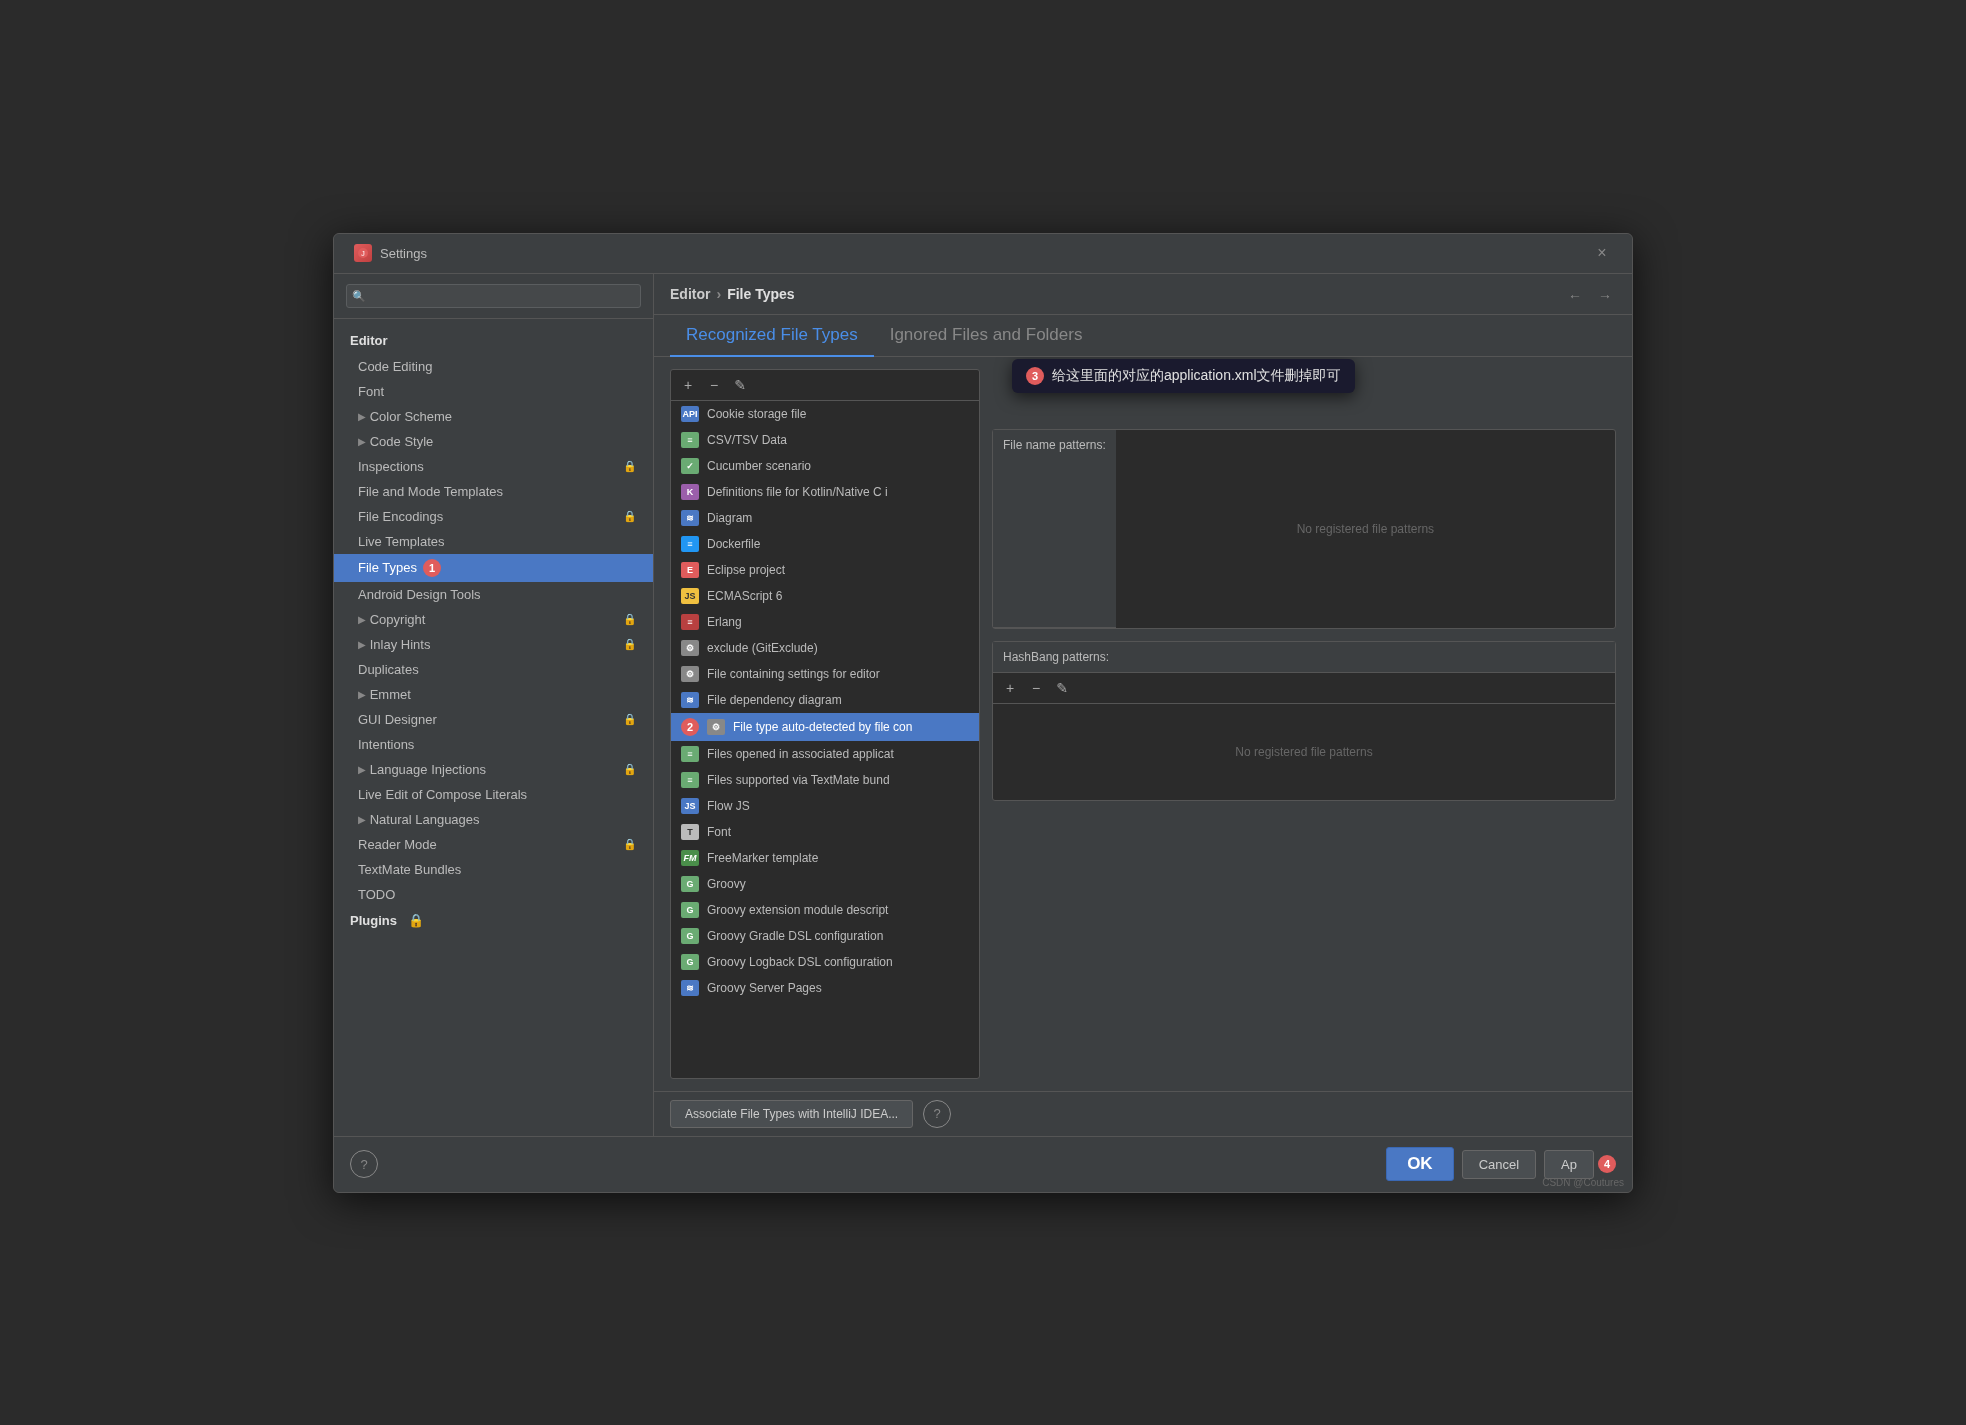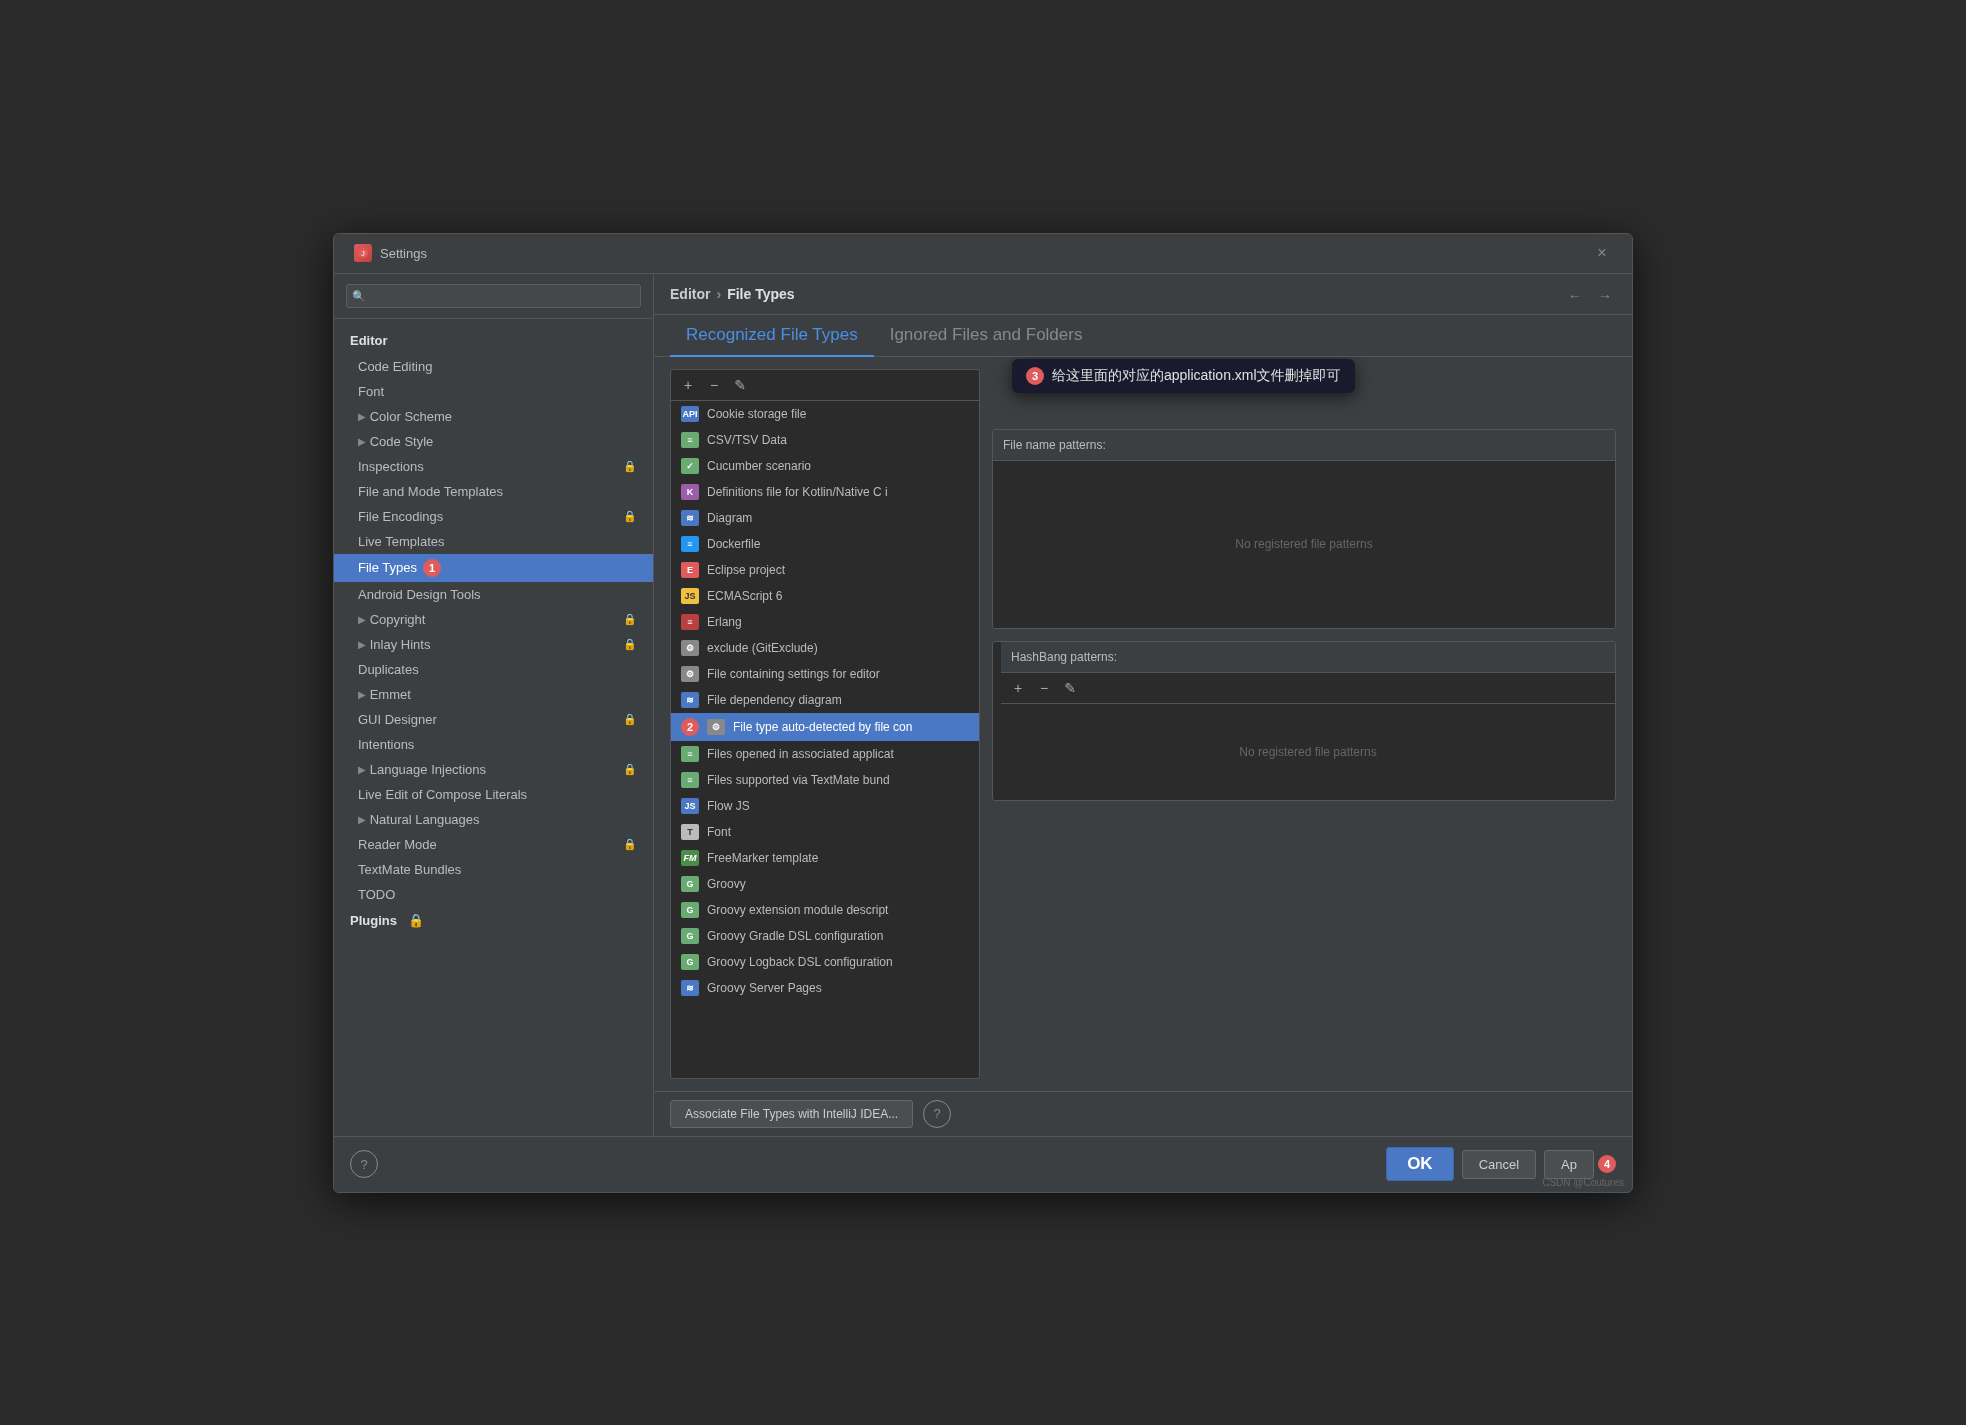--- a/index.html
+++ b/index.html
@@ -298,7 +298,7 @@
       background: #2b2b2b;
       border-radius: 3px;
       display: flex;
-      flex-direction: column;
+      flex-direction: row;
       min-height: 200px;
     }
     .patterns-header {

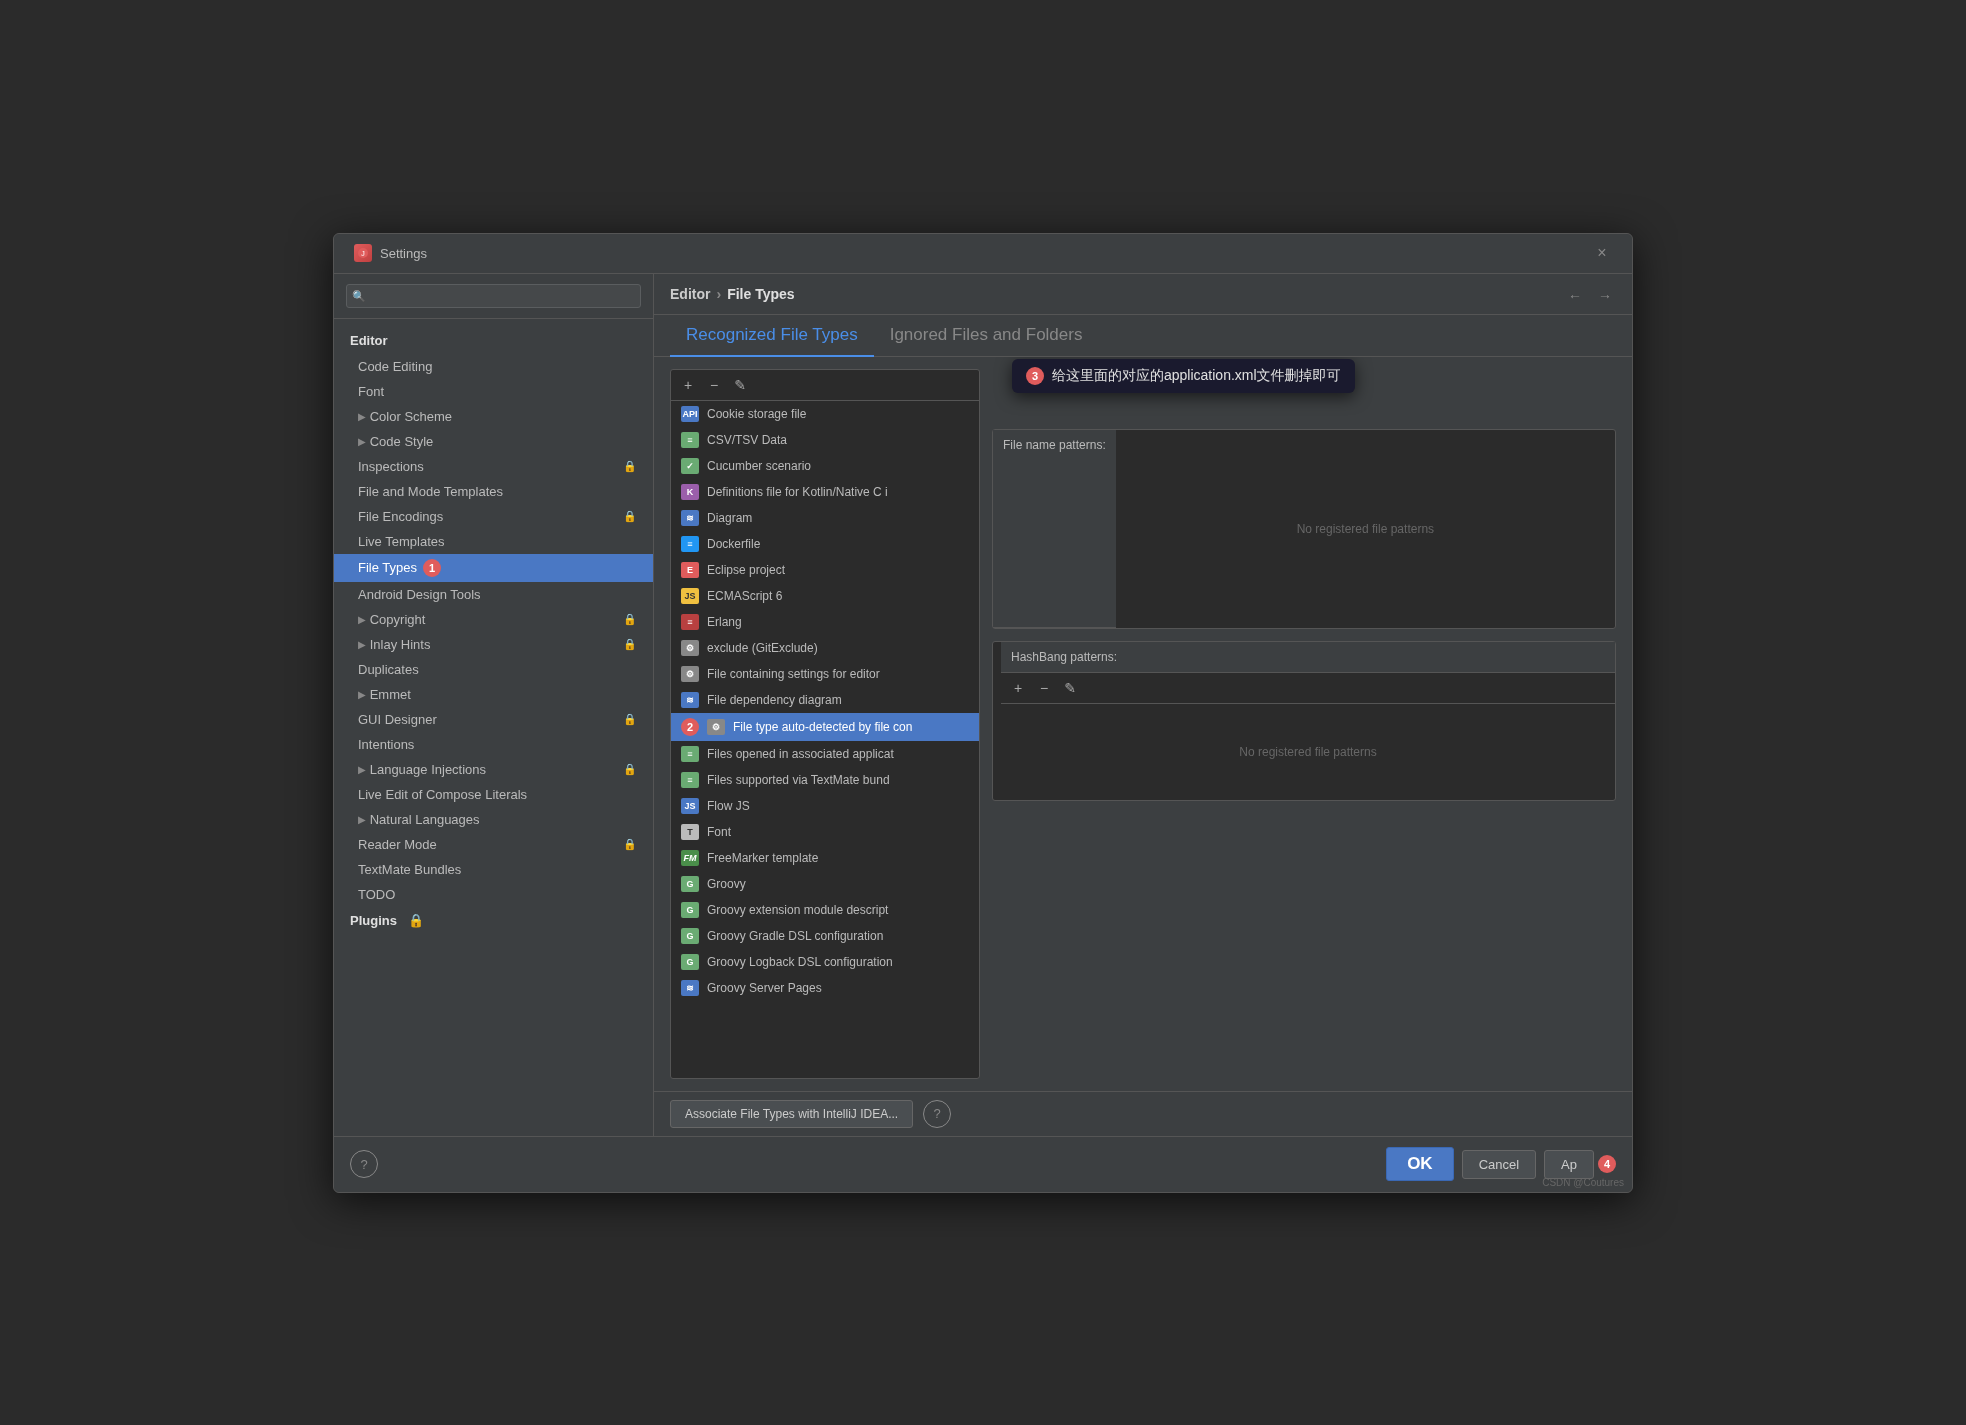--- a/index.html
+++ b/index.html
@@ -324,7 +324,6 @@
       display: flex;
       flex-direction: column;
       min-height: 160px;
-      padding-left: 8px;
     }
     .hashbang-header {
       padding: 8px 10px;

